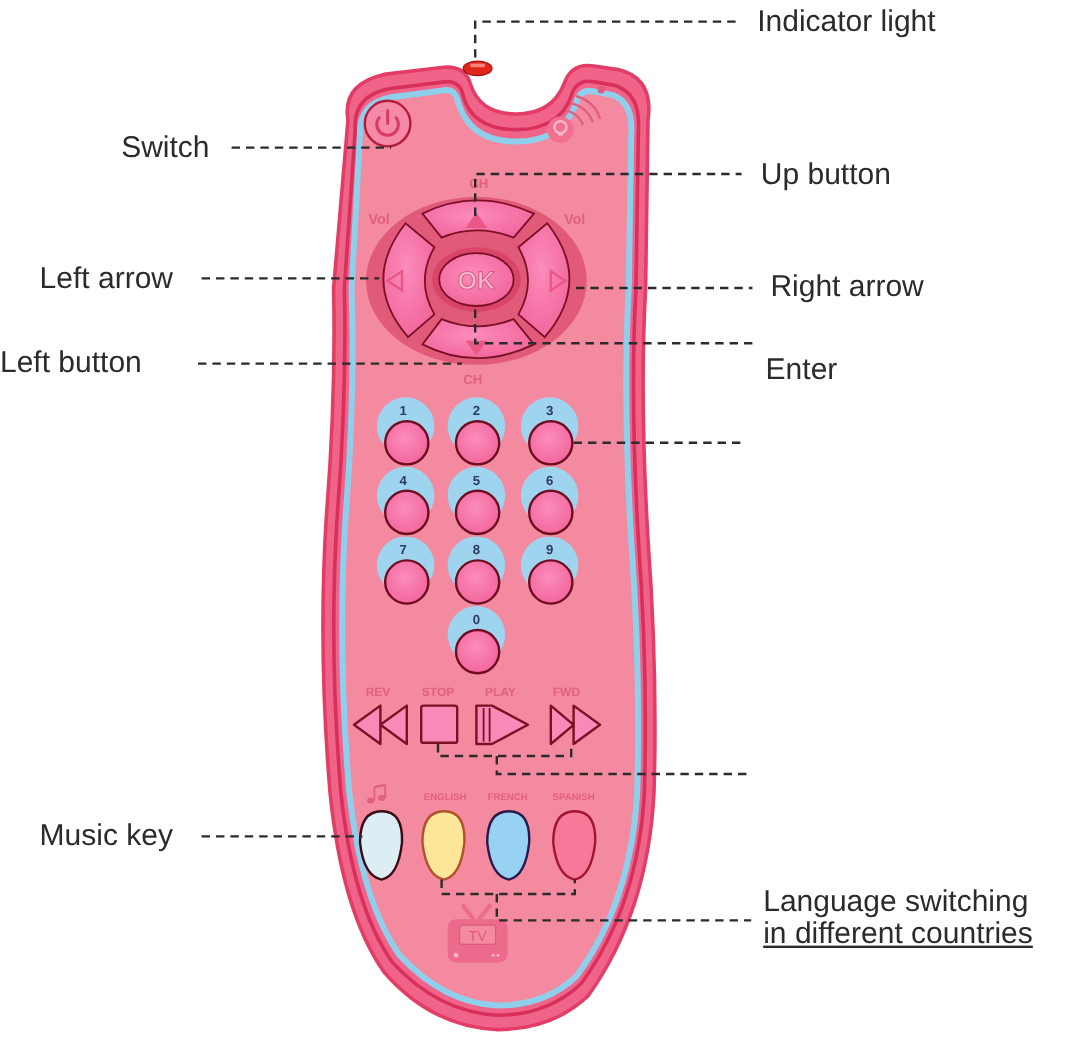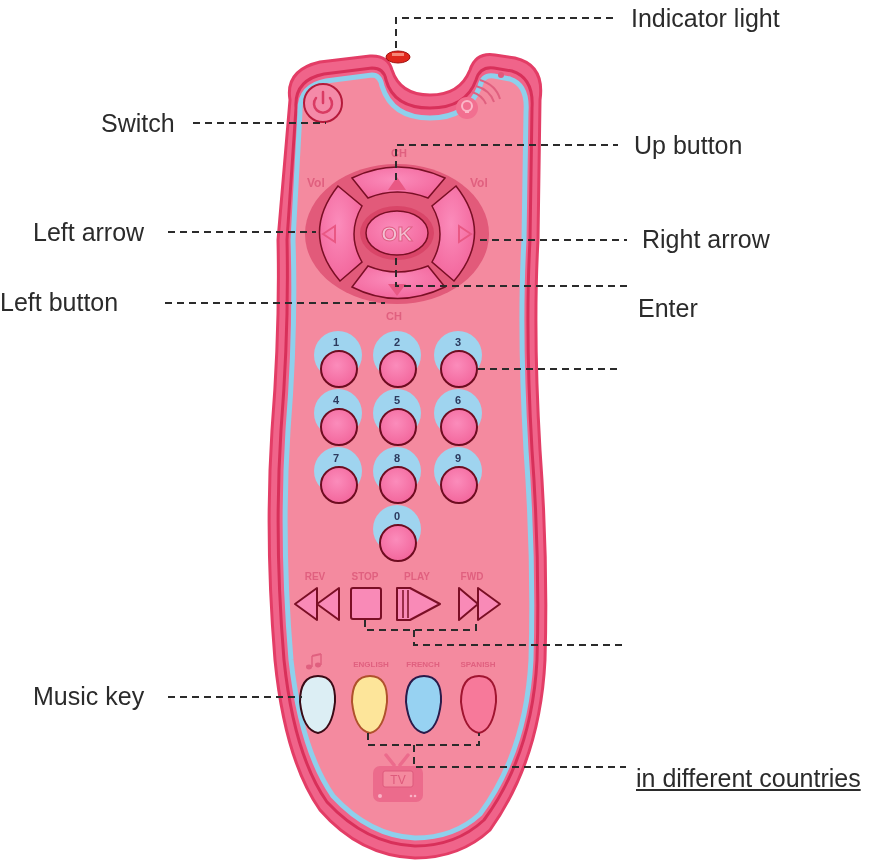--- a/index.html
+++ b/index.html
@@ -221,6 +221,7 @@
 <div class="label right" style="left:638px; top:256px;margin-top:38px;">Enter</div>
 <div class="label left" style="left:0px;   top:288px;">Left button</div>
 <div class="label left" style="left:33px;  top:682px;">Music key</div>
+<div class="label right" style="left:636px; top:737px;">Language switching</div>
 <div class="label right" style="left:636px; top:764px;text-decoration:underline;">in different countries</div>
 
 </div>

